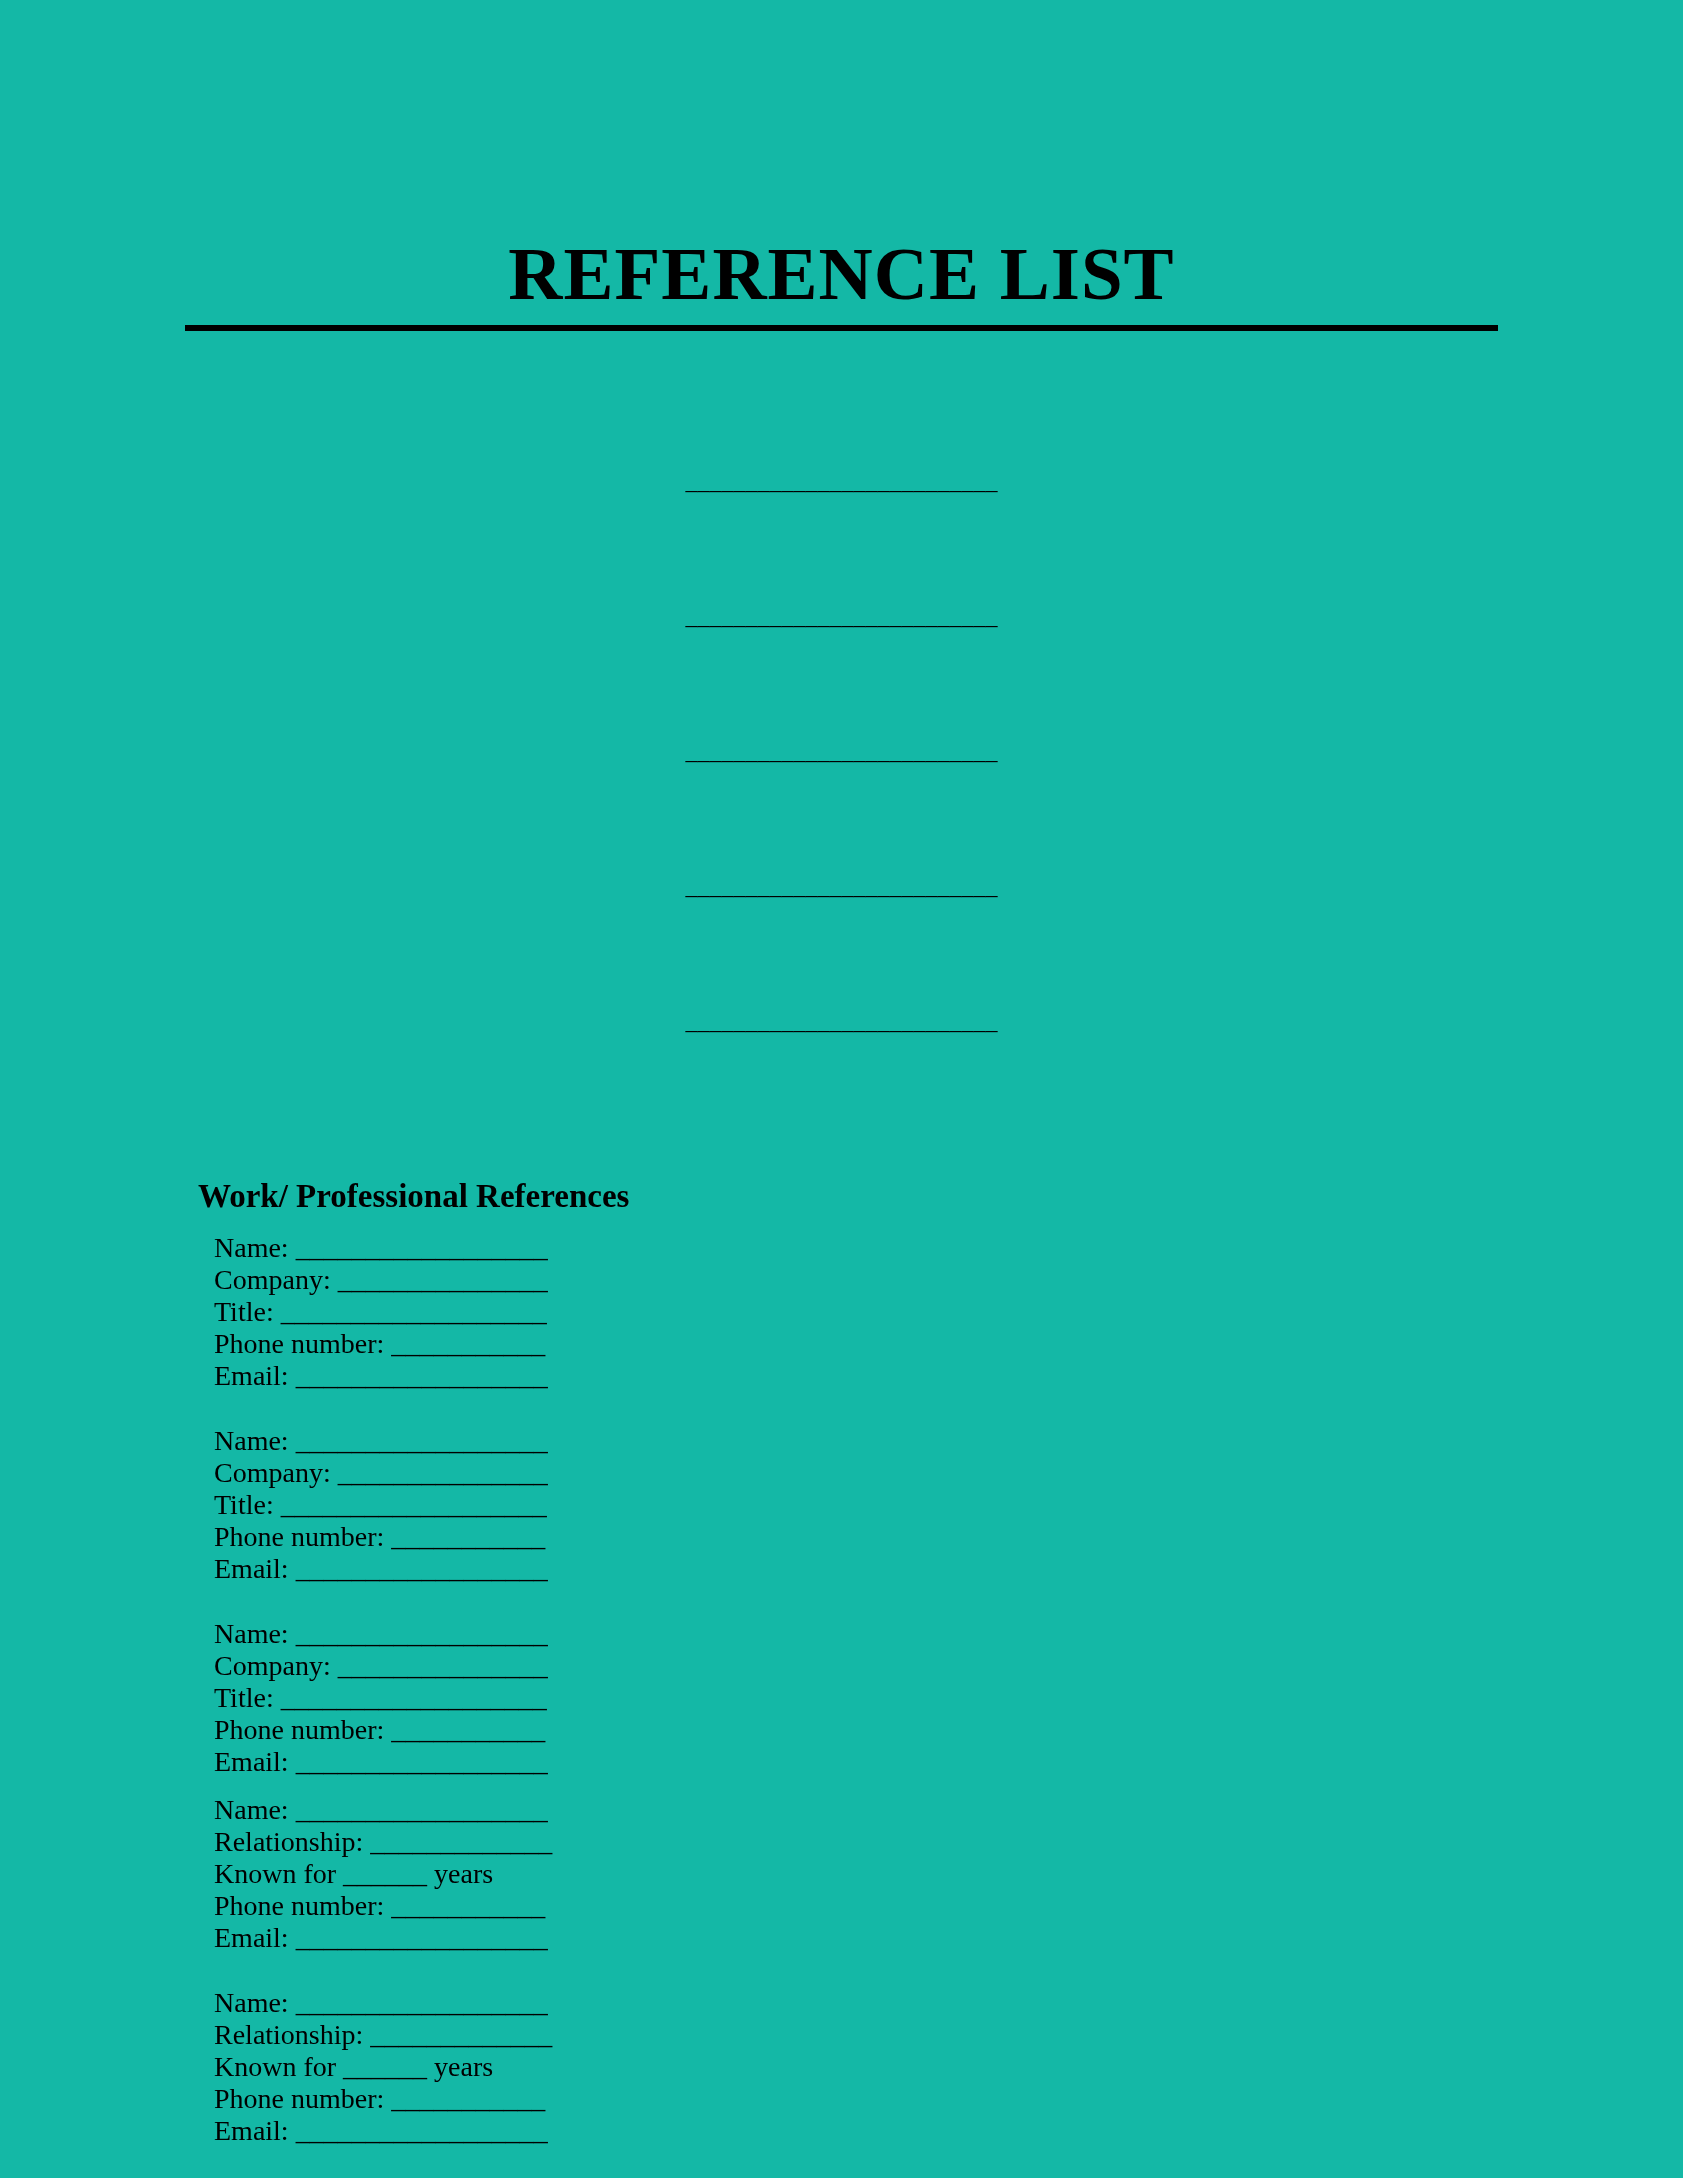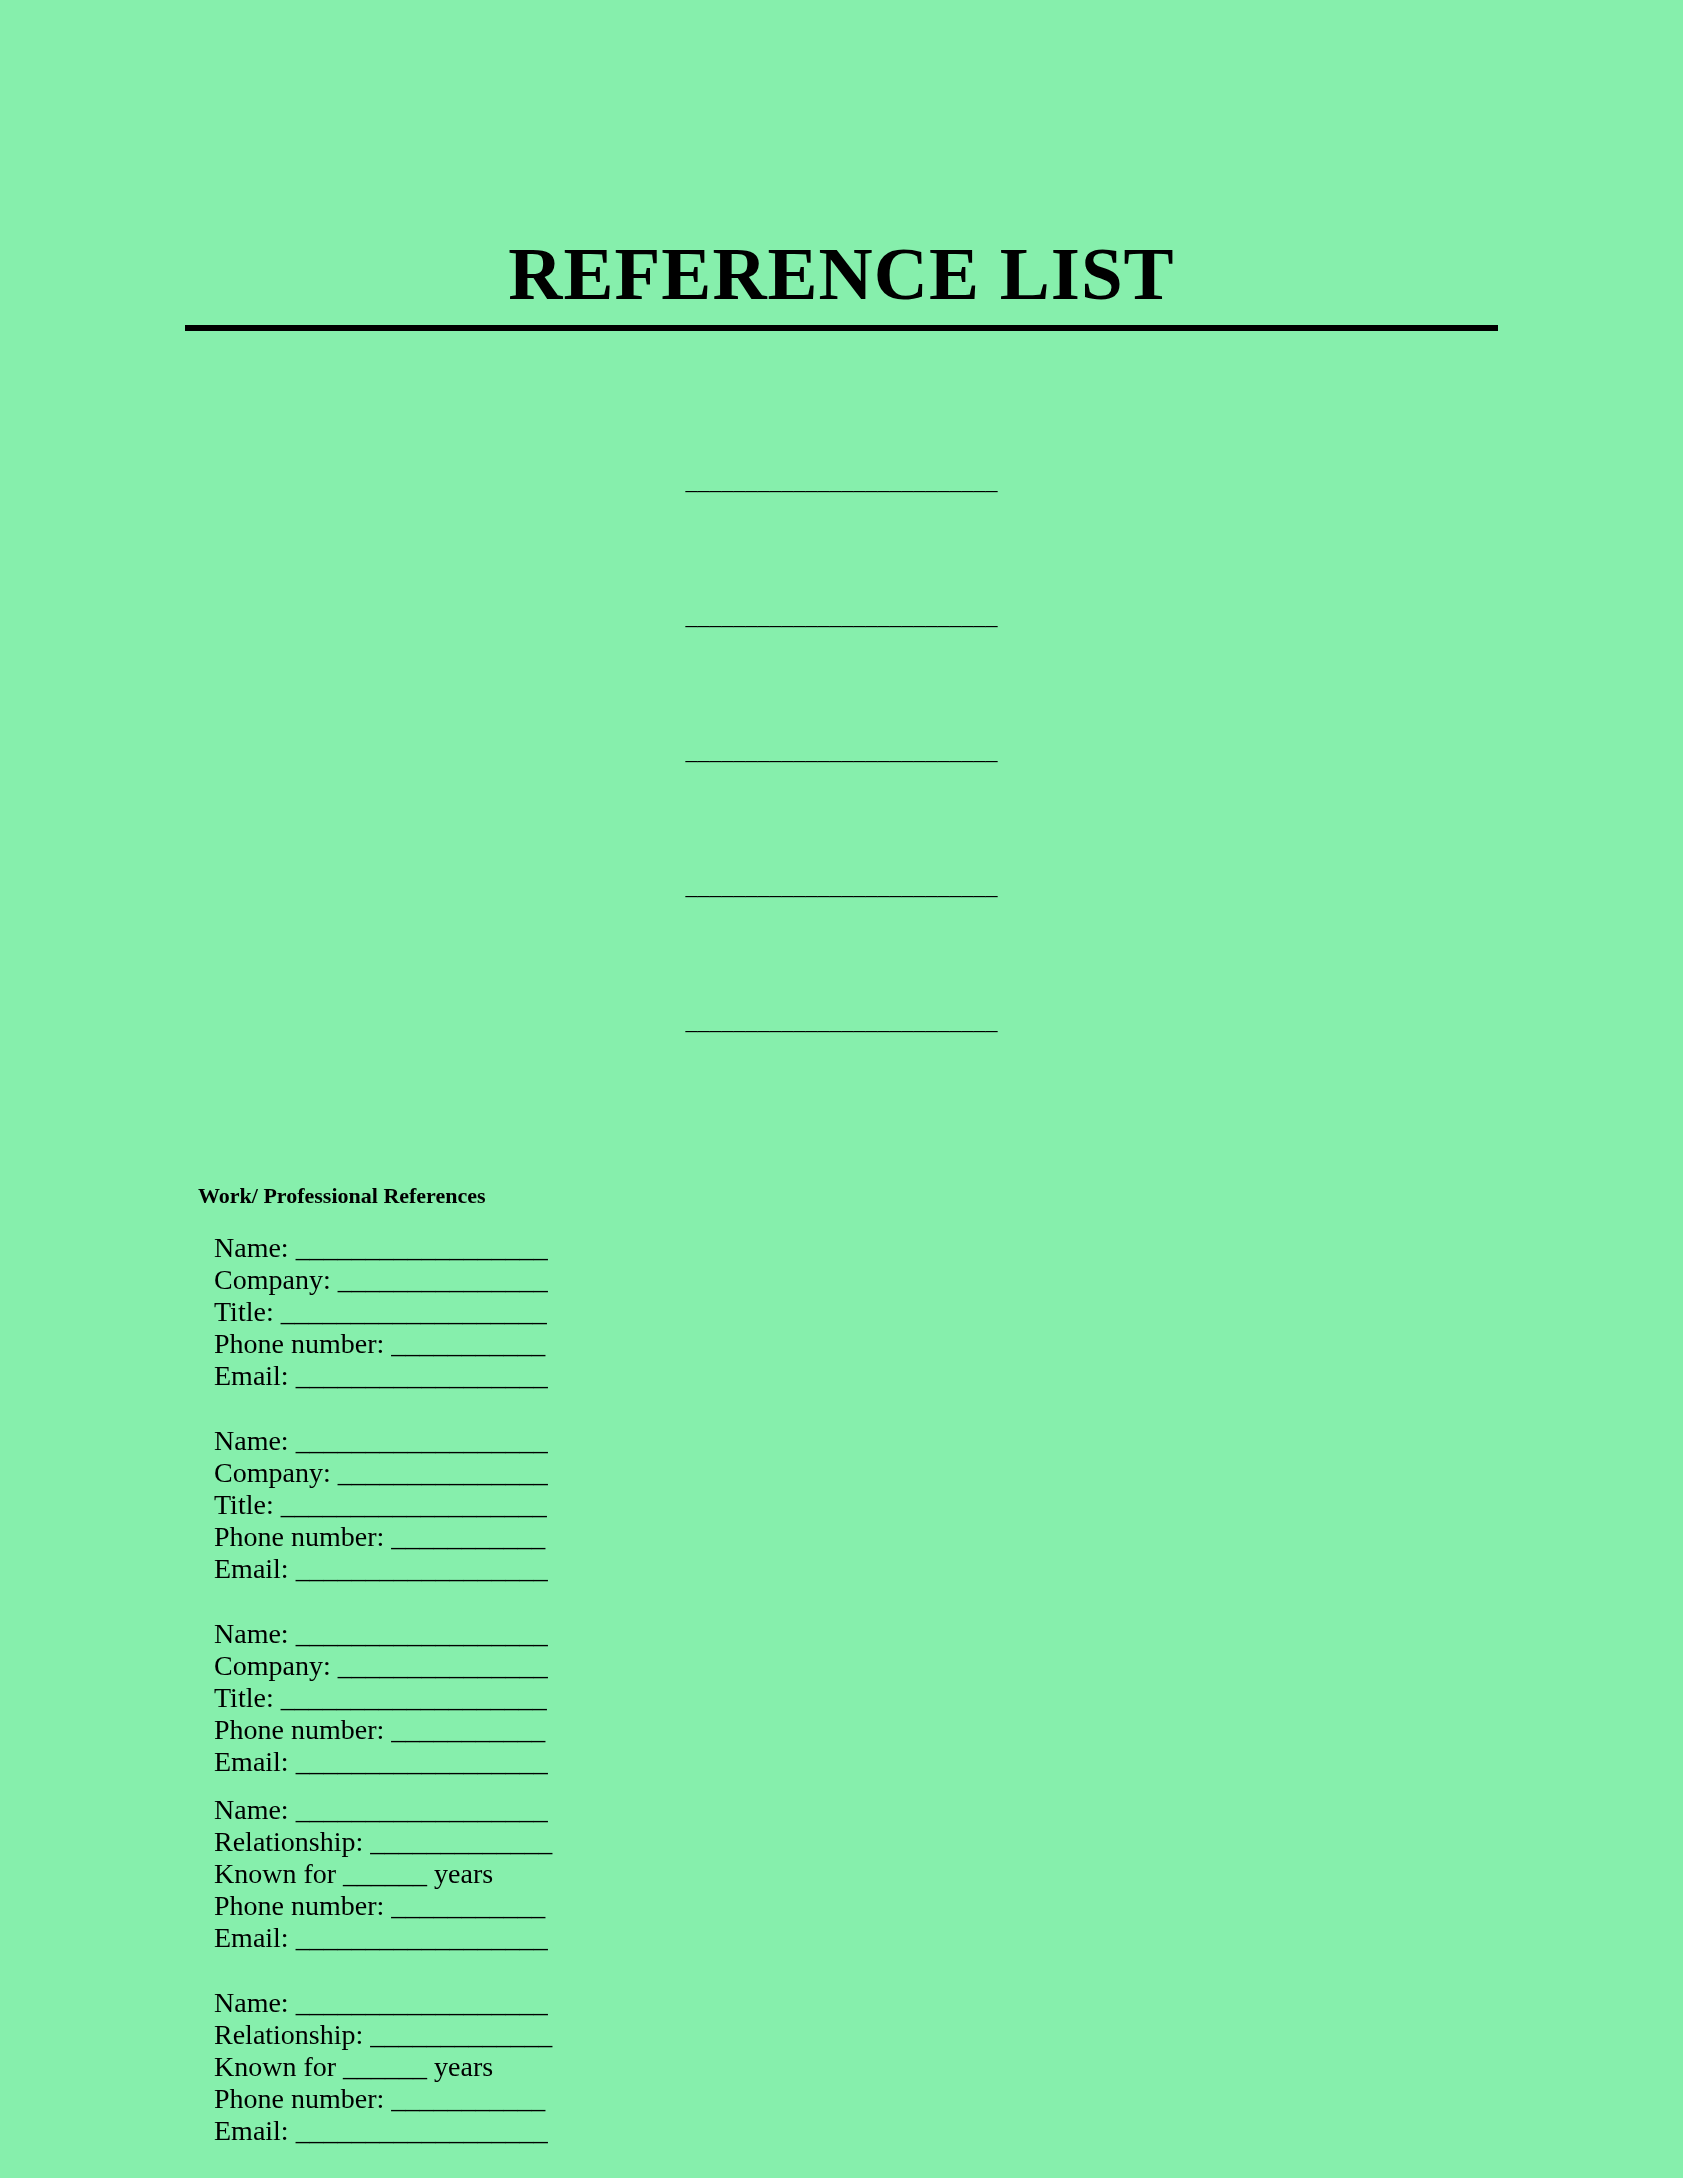--- a/index.html
+++ b/index.html
@@ -13,7 +13,7 @@
     height: 2178px;
     box-sizing: border-box;
     padding-top: 236px;
-    background: #86efac;
+    background: #14b8a6;
     color: #000000;
     font-family: "Liberation Serif", "DejaVu Serif", serif;
     overflow: hidden;

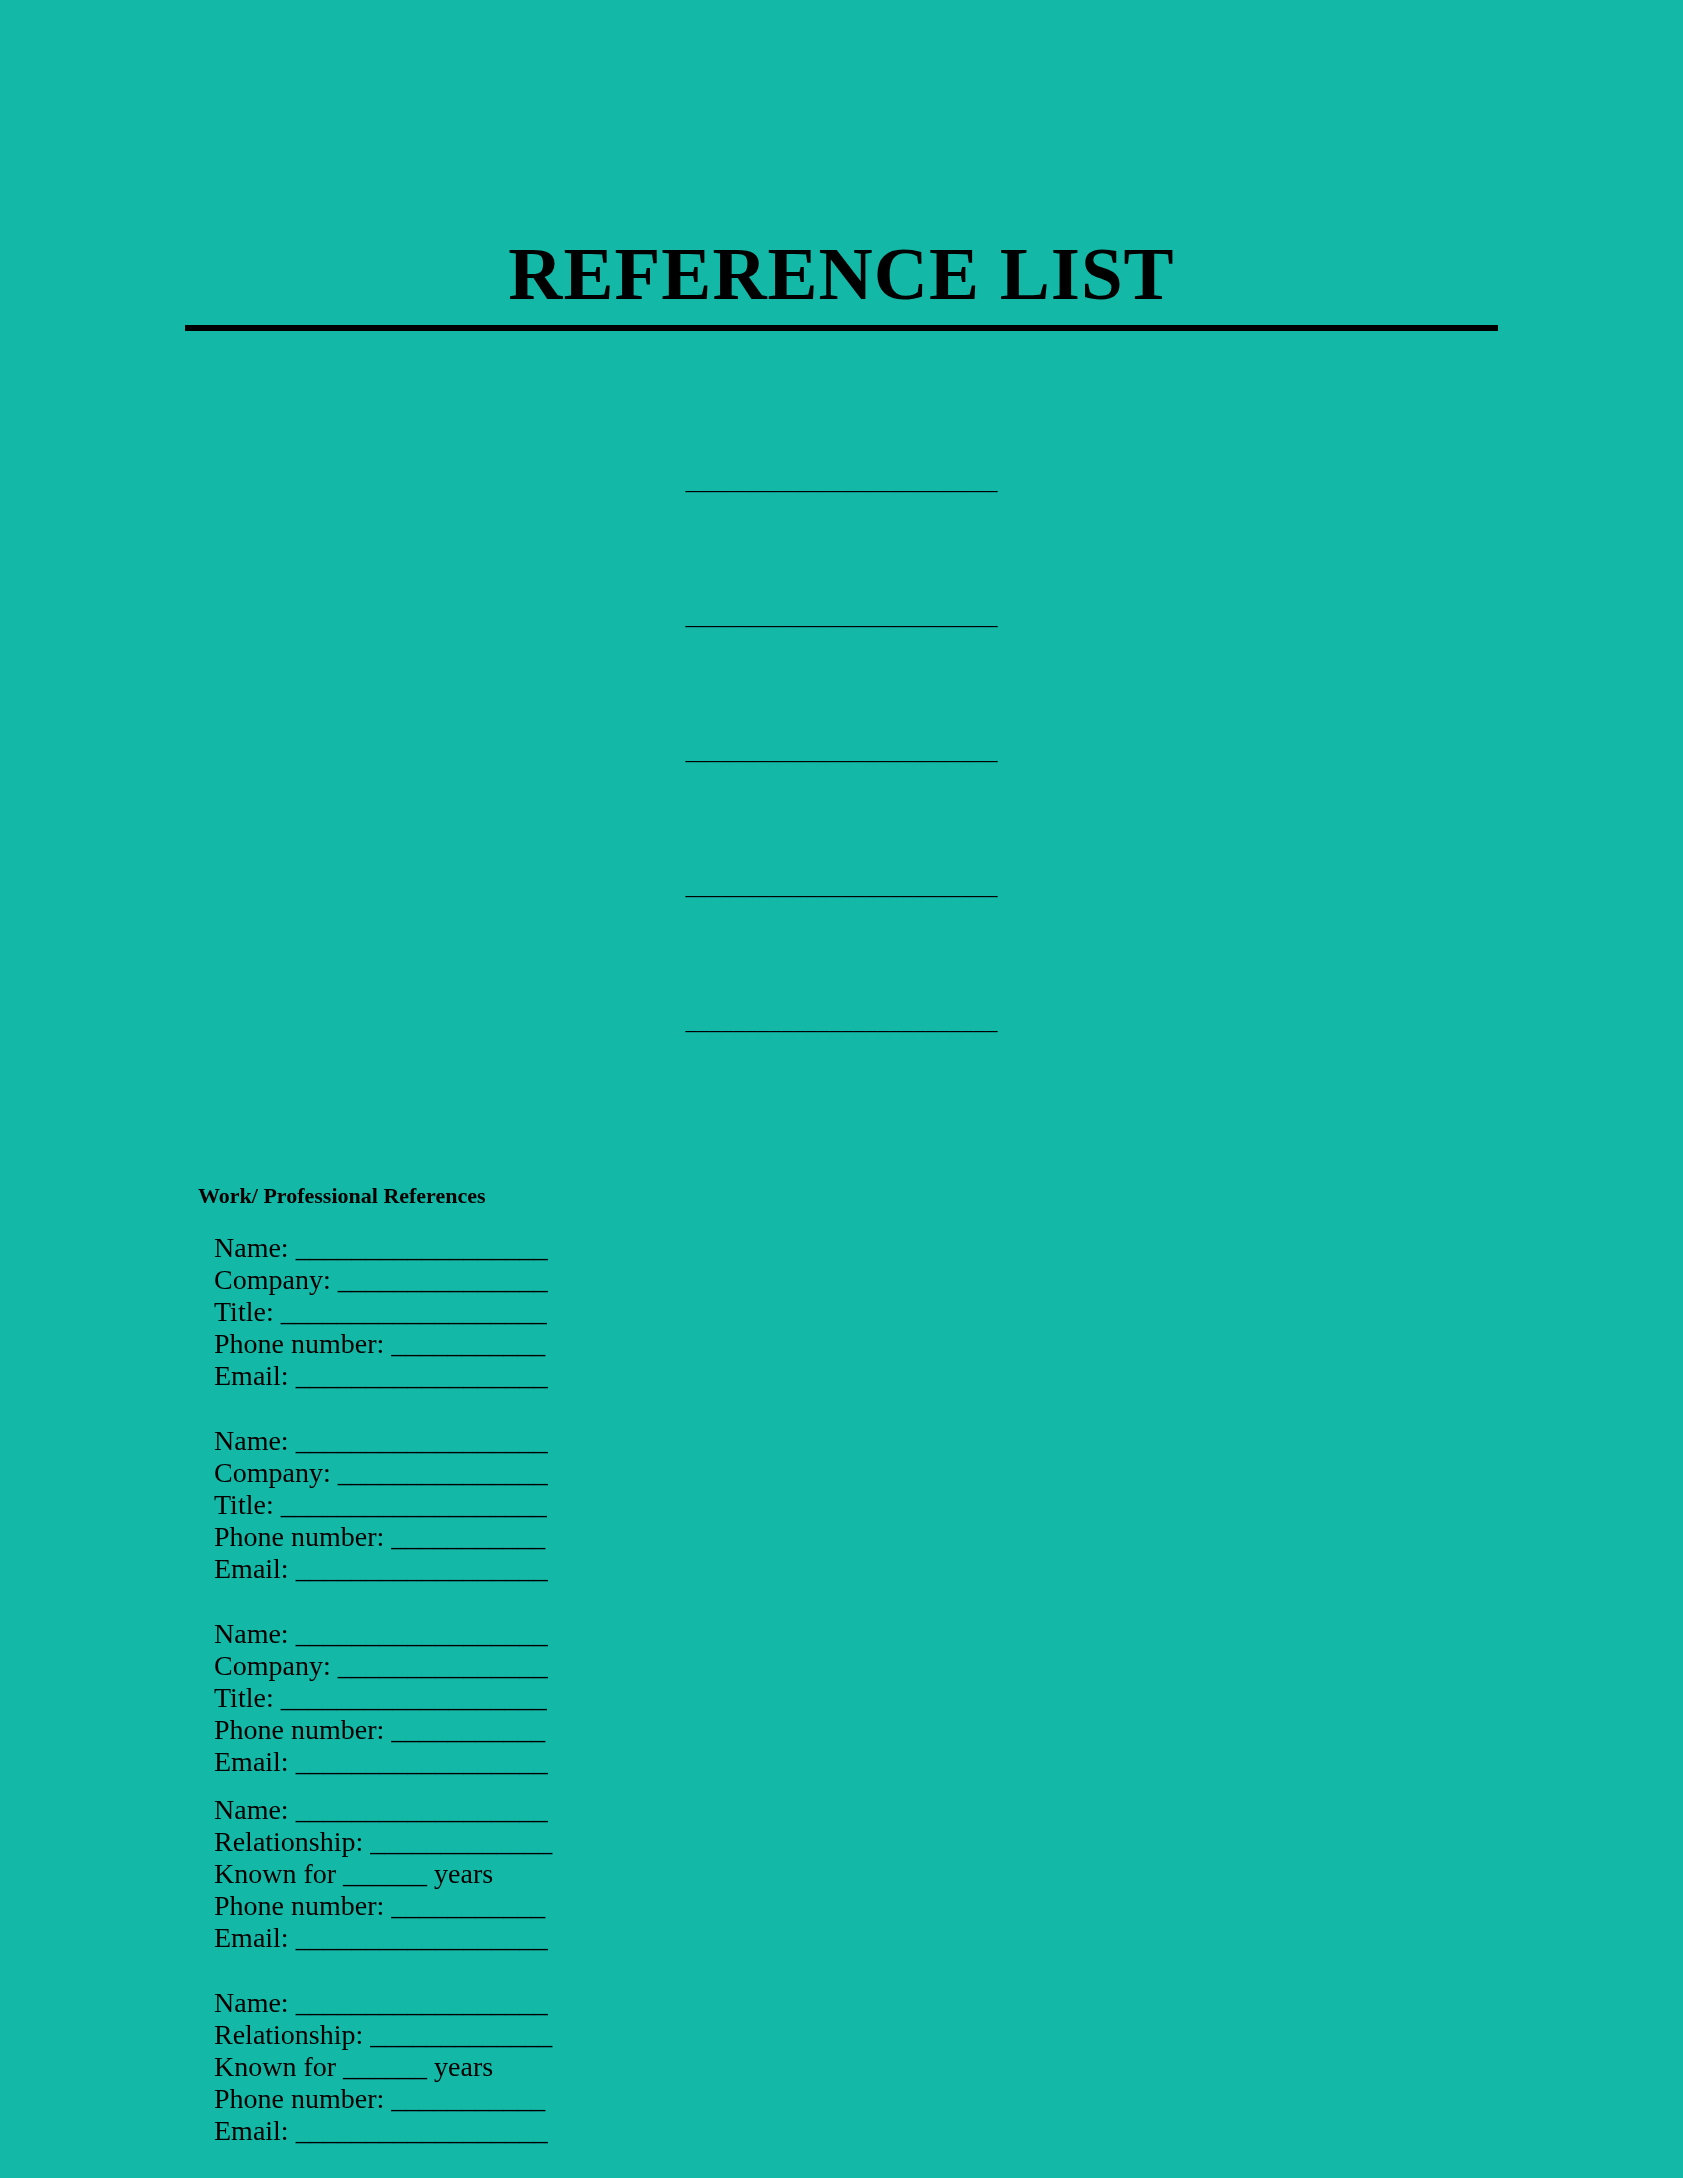--- a/index.html
+++ b/index.html
@@ -47,7 +47,7 @@
   }
   .sec-heading {
     margin: 45px 0 0 0;
-    font-size: 22px;
+    font-size: 33px;
     line-height: 40px;
     font-weight: bold;
     white-space: nowrap;

